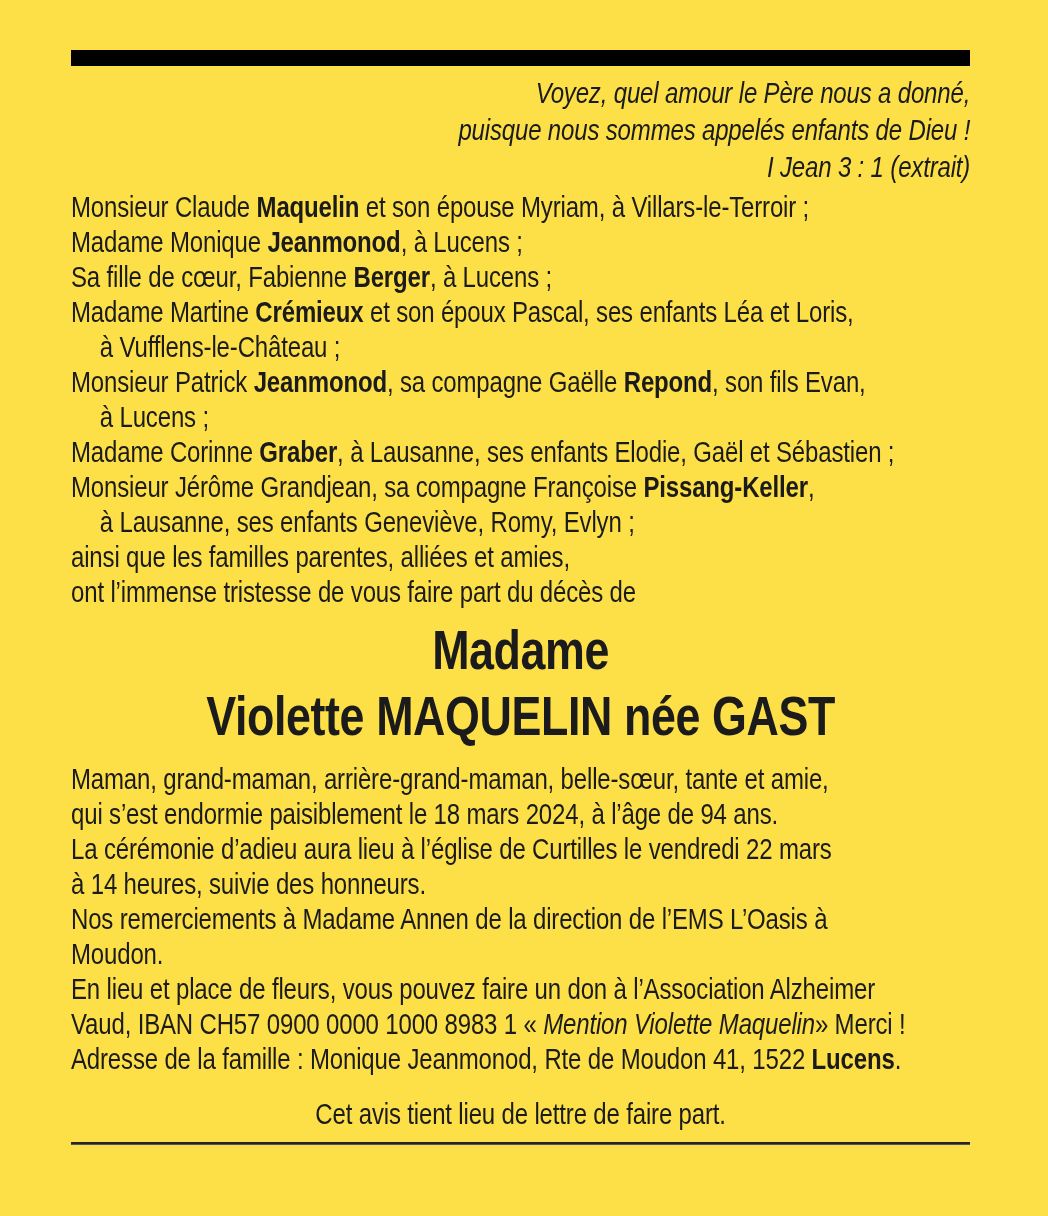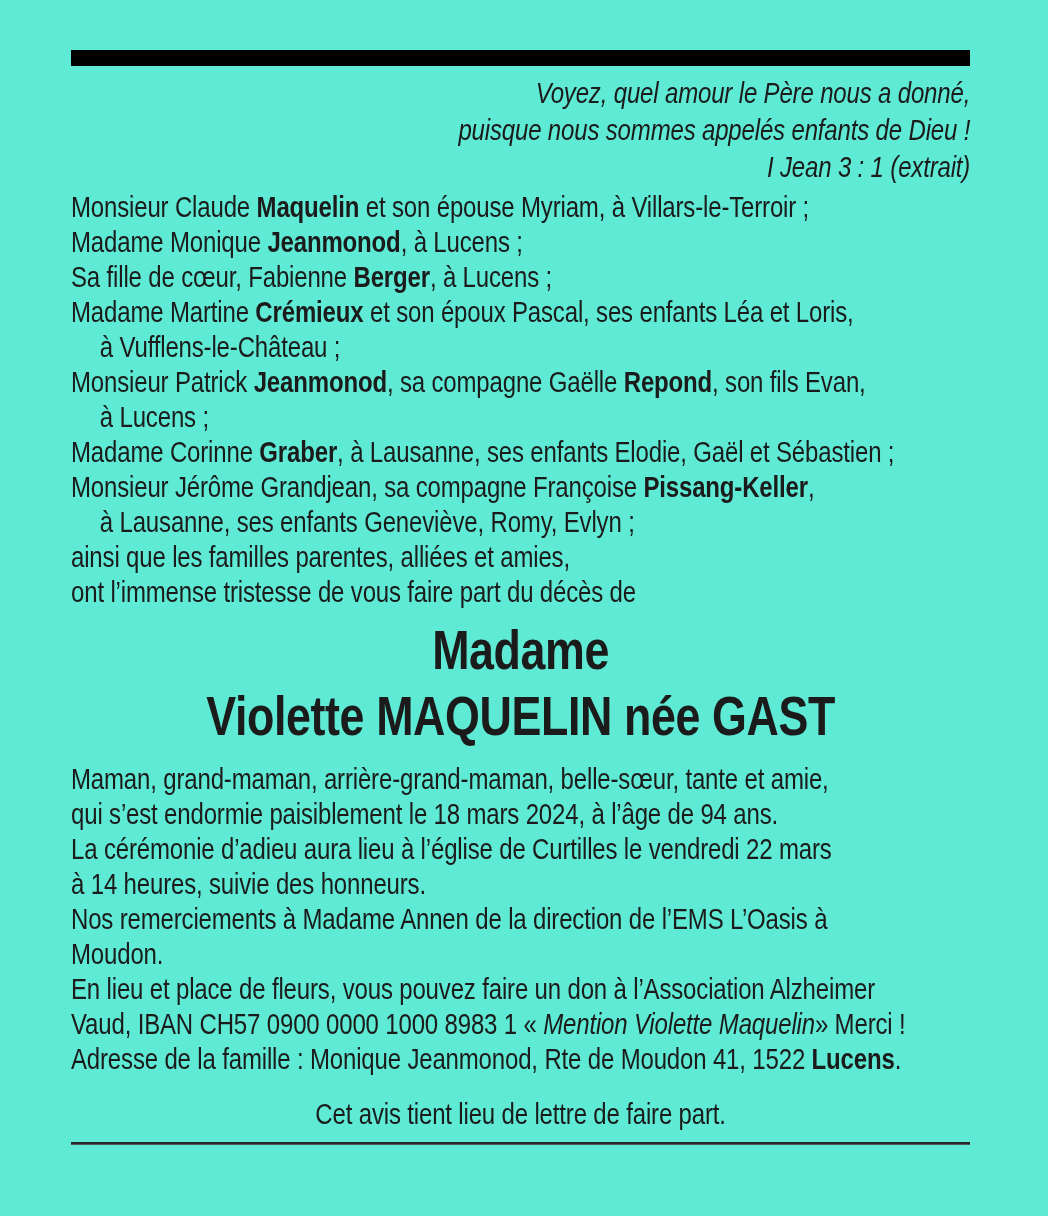--- a/index.html
+++ b/index.html
@@ -13,7 +13,7 @@
     position: relative;
     width: 1048px;
     height: 1216px;
-    background: #5eead4;
+    background: #fde047;
     overflow: hidden;
   }
   .content {

